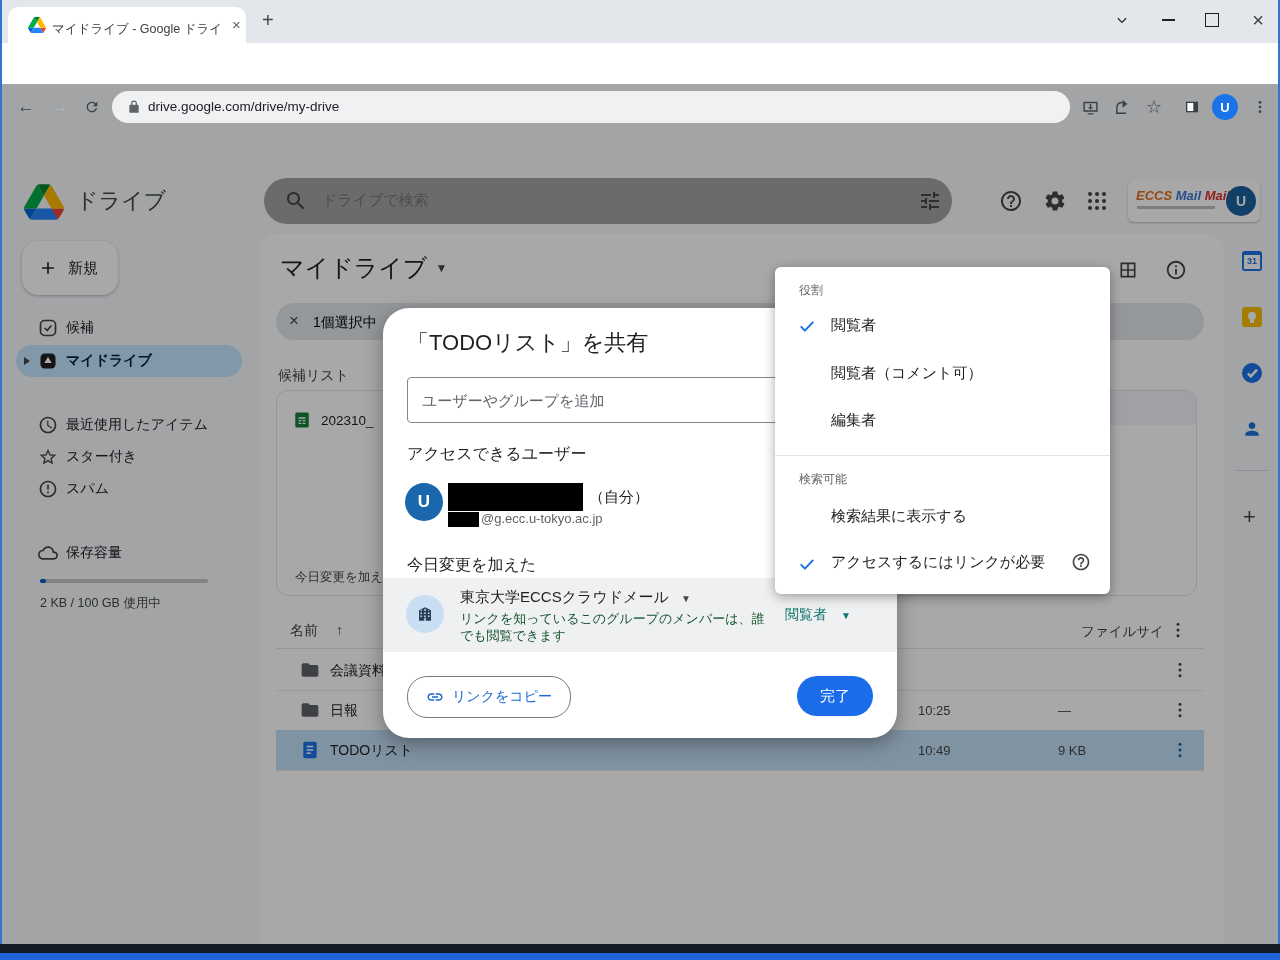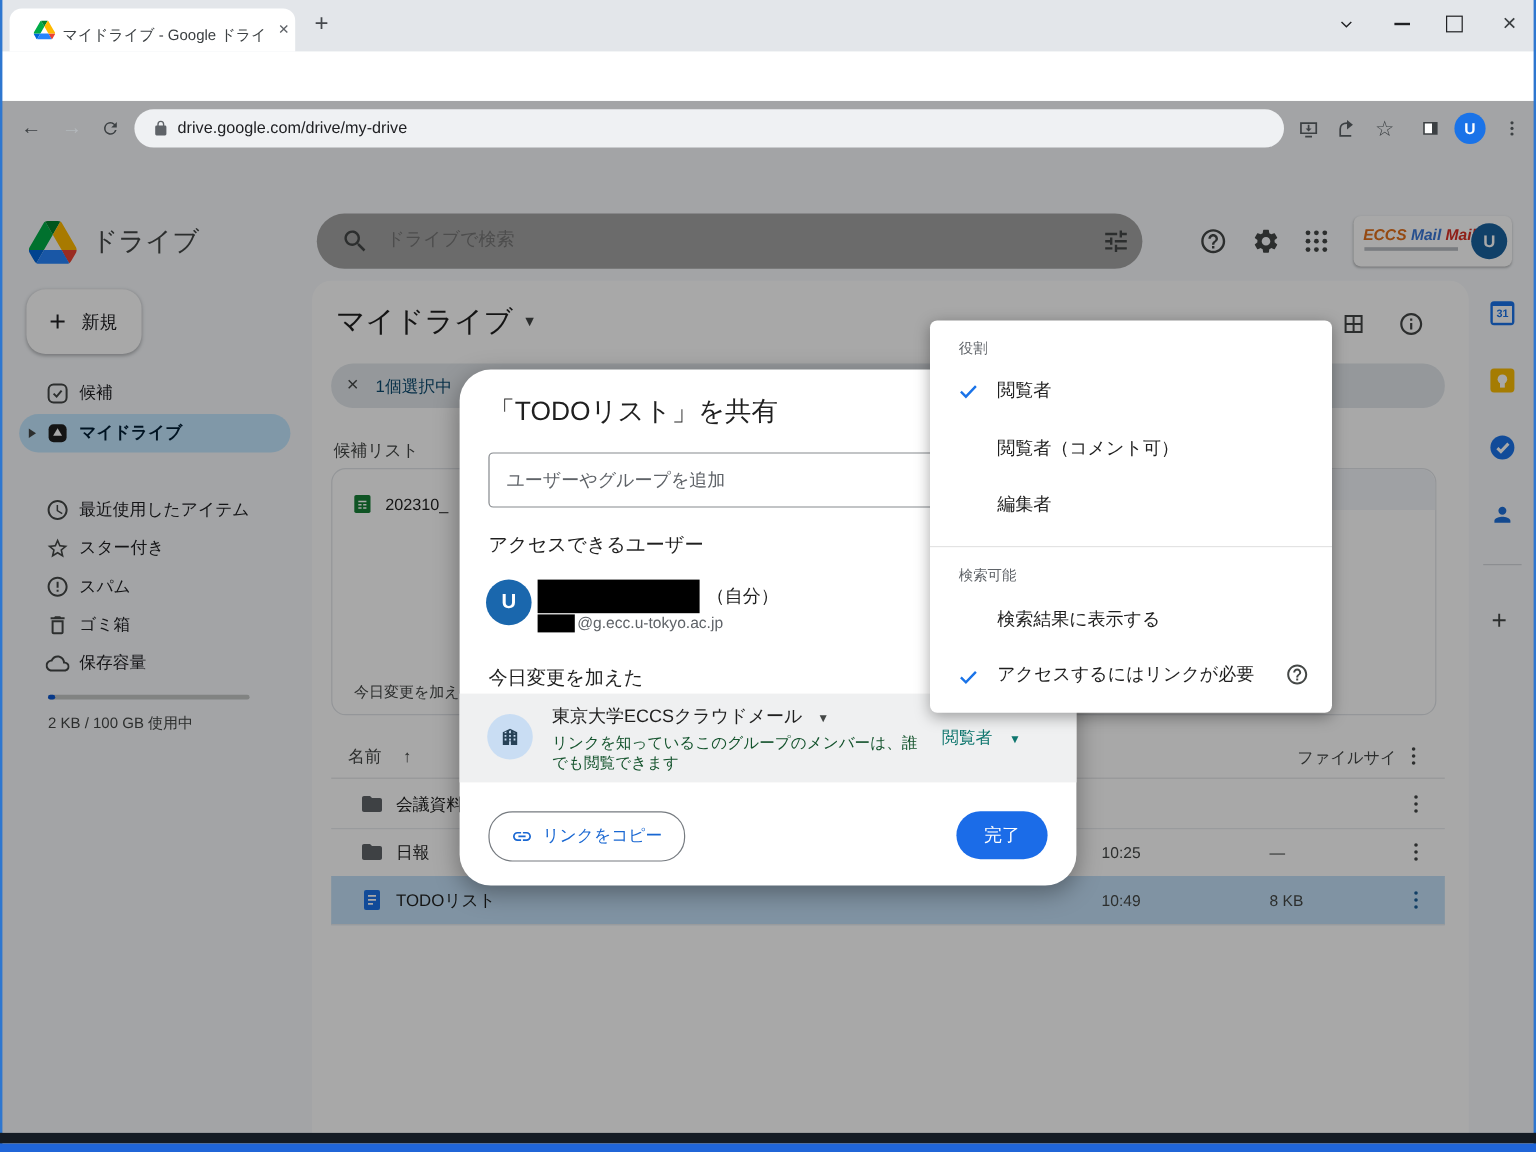--- a/index.html
+++ b/index.html
@@ -290,7 +290,7 @@
 
     <div class="abs sel-toolbar"></div>
     <div class="abs" style="left:289px;top:227px;font-size:17px;color:#444746">×</div>
-    <div class="abs nowrap" style="left:313px;top:230px;font-size:14px;color:#0c4a6e">1個選択中</div>
+    <div class="abs nowrap" style="left:313px;top:230px;font-size:14px;color:#000000">1個選択中</div>
     <svg class="abs tb-icon" style="left:412px">
         <svg width="20" height="20" viewBox="0 0 24 24">
           <path fill="#444746" d="M15 12c2.21 0 4-1.79 4-4s-1.79-4-4-4-4 1.79-4 4 1.79 4 4 4zm-9-2V7H4v3H1v2h3v3h2v-3h3v-2H6zm9 4c-2.67 0-8 1.34-8 4v2h16v-2c0-2.66-5.33-4-8-4z"></path>

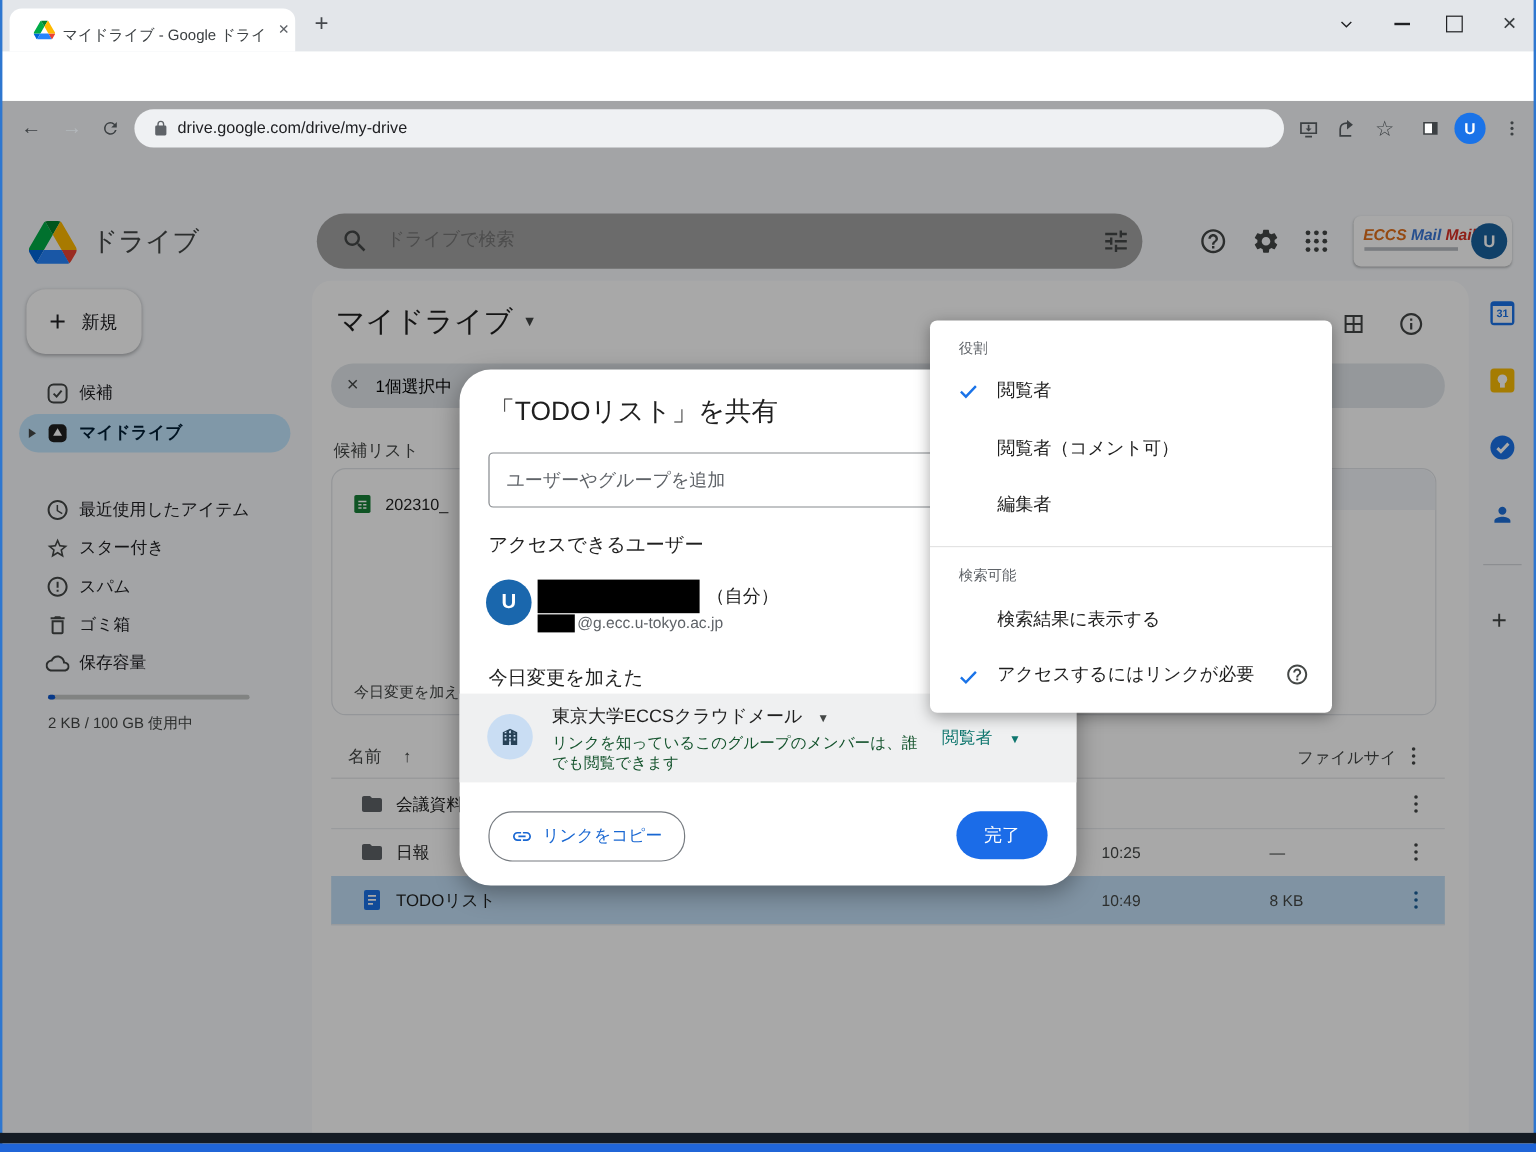--- a/index.html
+++ b/index.html
@@ -238,12 +238,6 @@
         </svg>
       <span class="nav-label">スパム</span>
     </div>
-    <div class="abs nav-item" style="top:421px">
-      <svg class="nav-icon" viewBox="0 0 24 24">
-          <path fill="#444746" d="M6 19c0 1.1.9 2 2 2h8c1.1 0 2-.9 2-2V7H6v12zM8 9h8v10H8V9zm7.5-5-1-1h-5l-1 1H5v2h14V4z"></path>
-        </svg>
-      <span class="nav-label">ゴミ箱</span>
-    </div>
     <div class="abs nav-item" style="top:453px">
       <svg class="nav-icon" viewBox="0 0 24 24">
           <path fill="#444746" d="M19.35 10.04C18.67 6.59 15.64 4 12 4 9.11 4 6.6 5.64 5.35 8.04 2.34 8.36 0 10.91 0 14c0 3.31 2.69 6 6 6h13c2.76 0 5-2.24 5-5 0-2.64-2.05-4.78-4.65-4.96zM19 18H6c-2.21 0-4-1.79-4-4s1.79-4 4-4h.71C7.37 7.69 9.48 6 12 6c3.04 0 5.5 2.46 5.5 5.5v.5H19c1.66 0 3 1.34 3 3s-1.34 3-3 3z"></path>

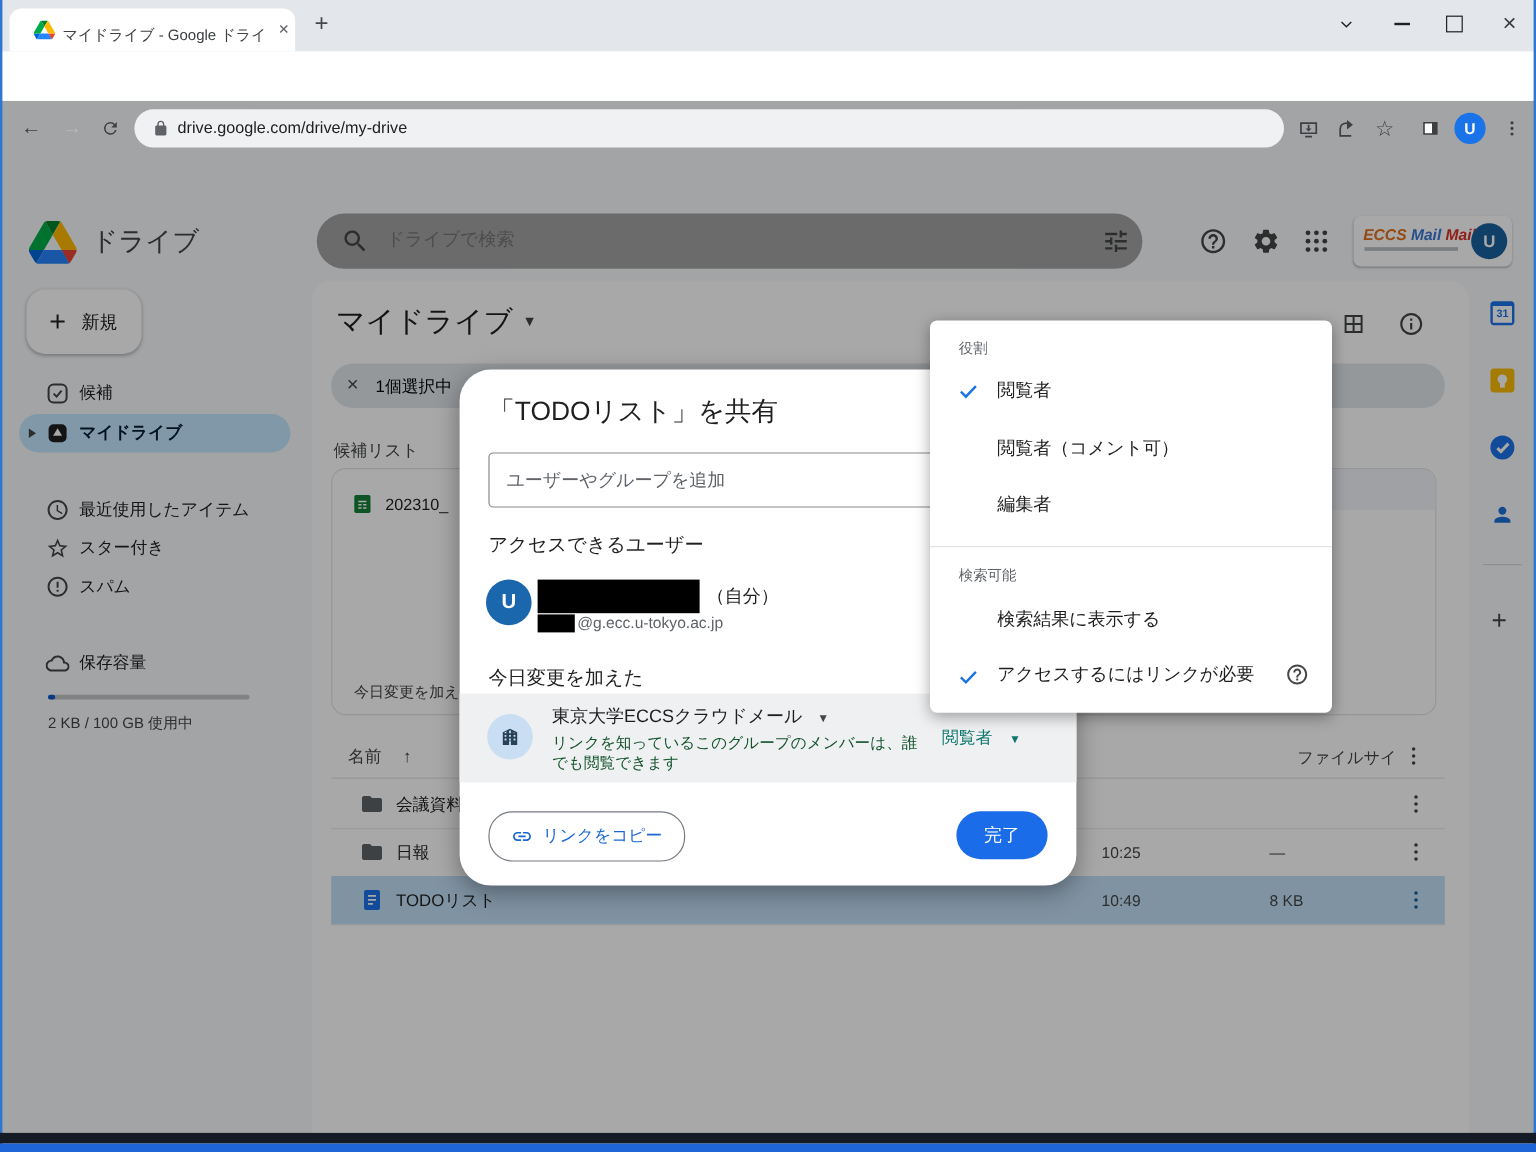--- a/index.html
+++ b/index.html
@@ -385,7 +385,7 @@
         </svg>
       <div class="abs nowrap" style="left:54px;top:12px;font-size:14px;color:#1f1f1f">TODOリスト</div>
       <div class="cell-time">10:49</div>
-      <div class="cell-size">8 KB</div>
+      <div class="cell-size">9 KB</div>
       <svg class="dotsv" viewBox="0 0 24 24">
           <g fill="#1b5f9a">
             <circle cx="12" cy="5" r="1.8"></circle>

